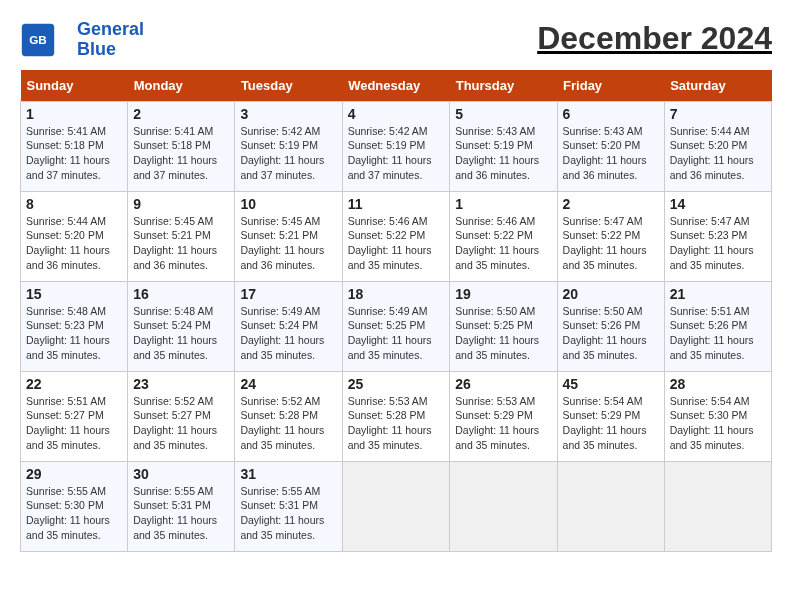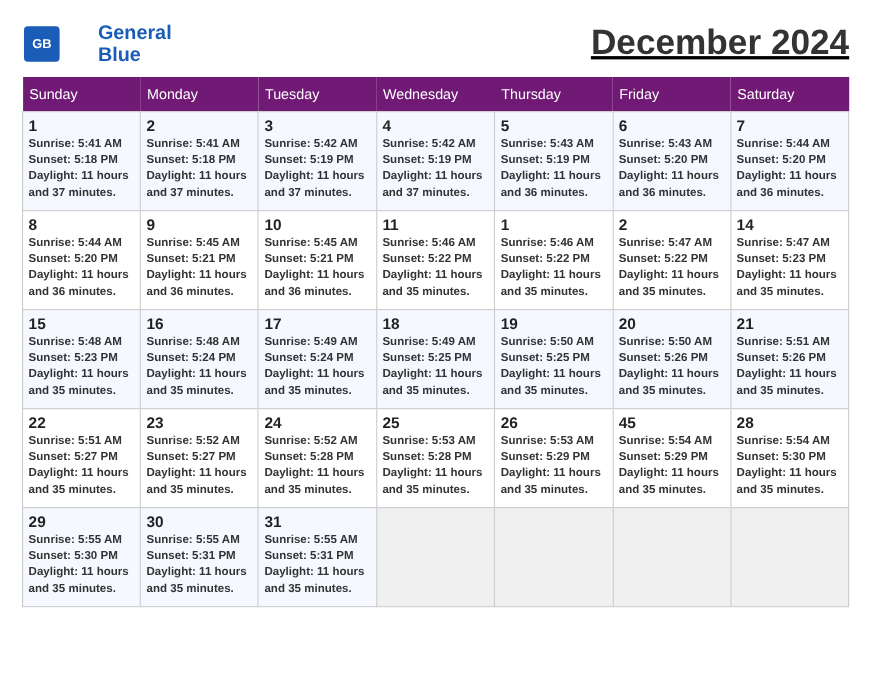--- a/index.html
+++ b/index.html
@@ -19,7 +19,7 @@
     .logo {
       display: flex;
       align-items: center;
-      gap: 18px;
+      gap: 6px;
     }
     .logo-text {
       font-size: 18px;

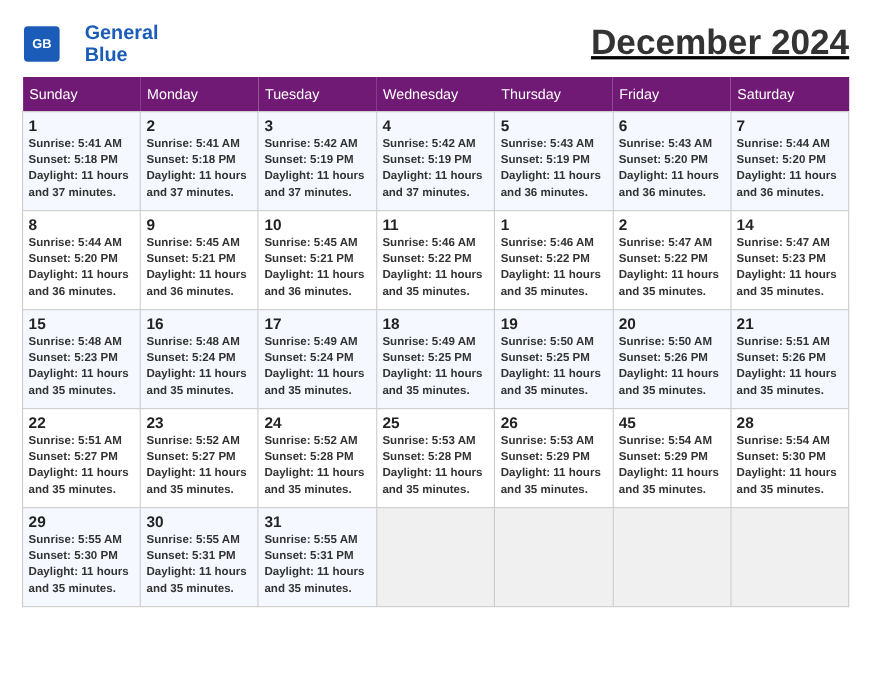--- a/index.html
+++ b/index.html
@@ -54,12 +54,12 @@
       font-size: 11px;
     }
     thead tr th {
-      background-color: #701a75;
+      background-color: #c2410c;
       color: #fff;
       padding: 8px 6px;
       text-align: left;
       font-size: 13px;
-      font-weight: normal;
+      font-weight: bold;
     }
     tbody tr td {
       border: 1px solid #ccc;

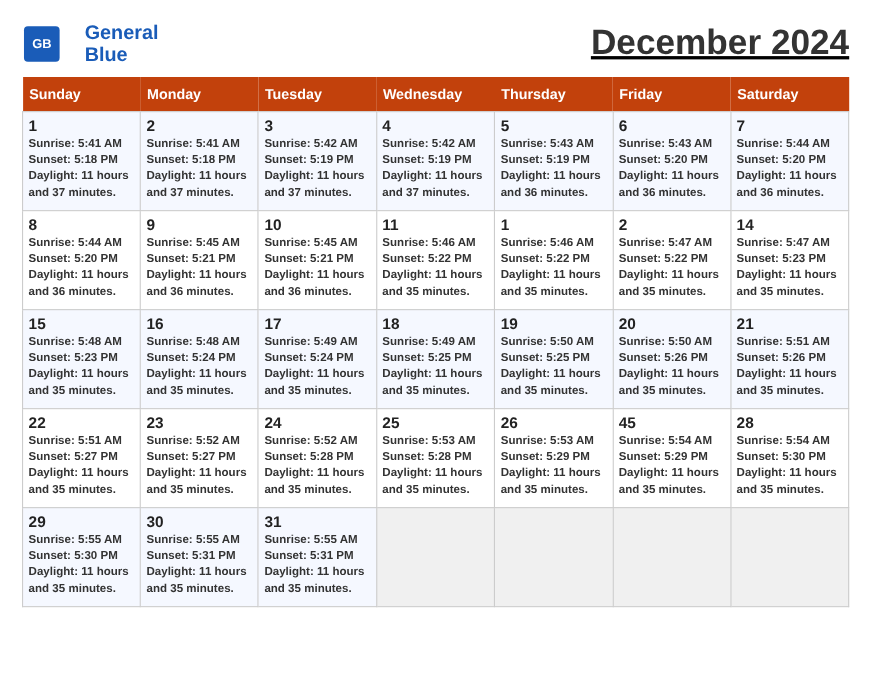--- a/index.html
+++ b/index.html
@@ -85,7 +85,6 @@
       color: #333;
       font-size: 10.5px;
       line-height: 1.4;
-      font-weight: bold;
     }
     .empty-cell {
       background-color: #f0f0f0 !important;

